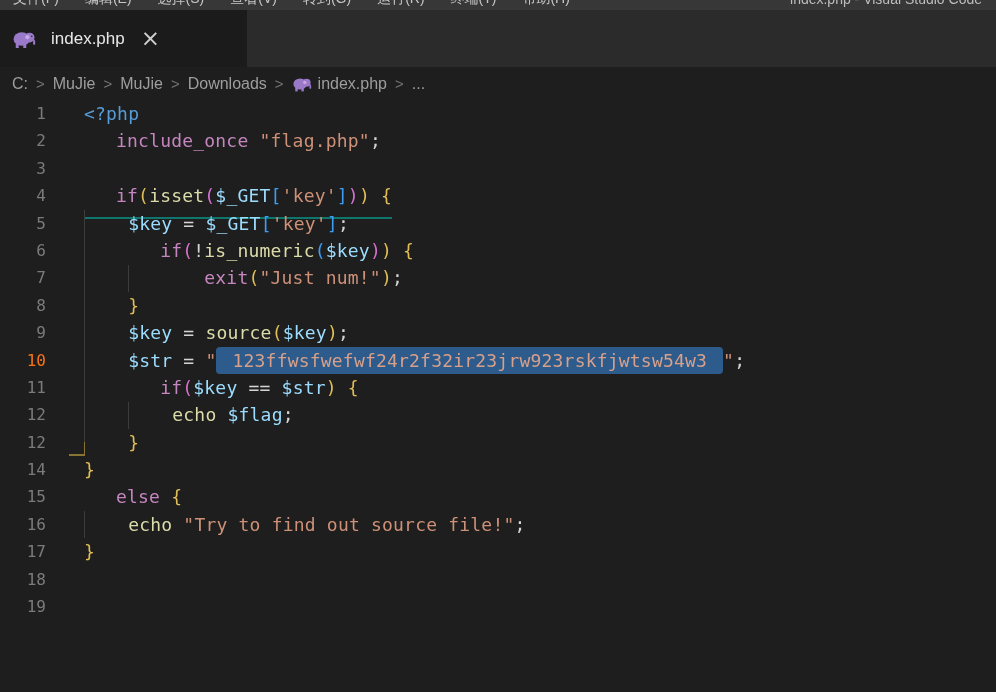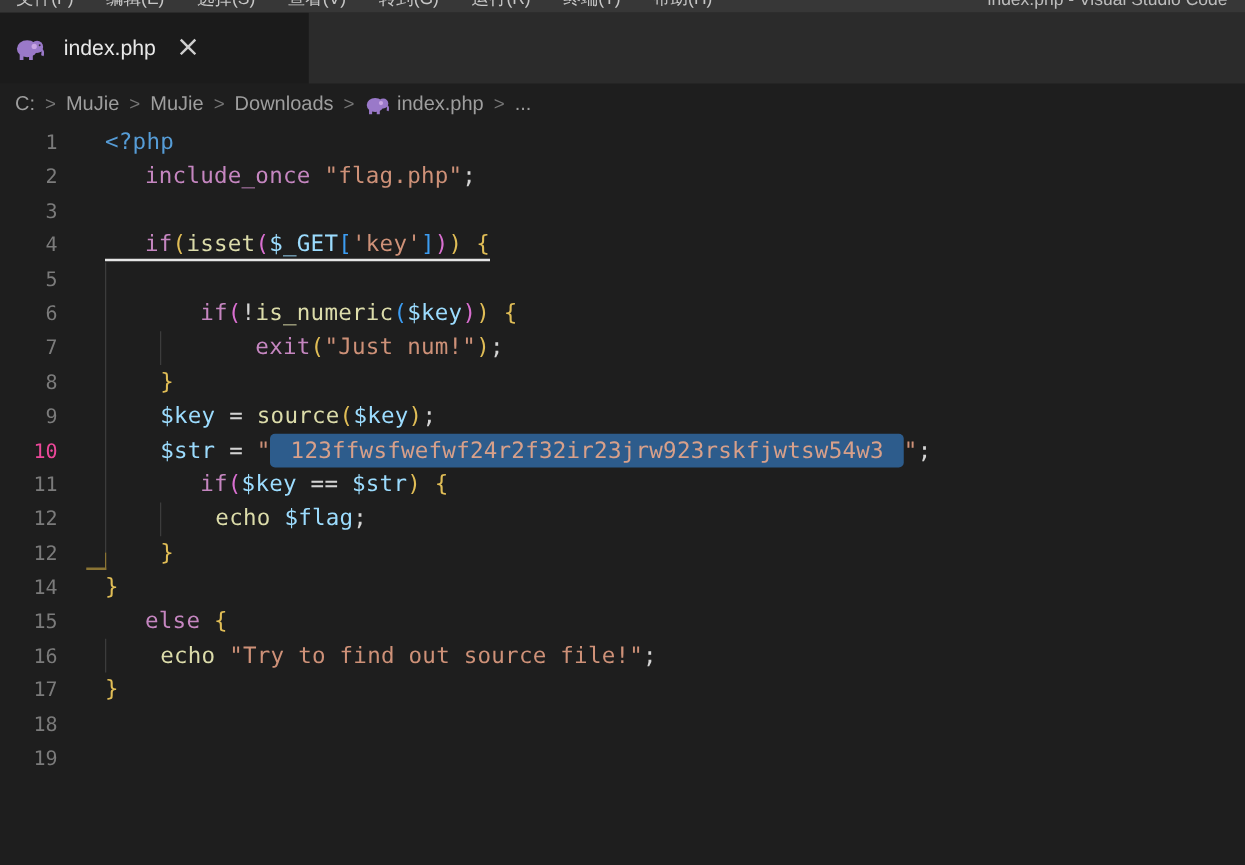--- a/index.html
+++ b/index.html
@@ -40,7 +40,7 @@
   .tk-b2{color:#d96fd0;}
   .tk-b3{color:#3c9df2;}
   .tk-sel{color:#d8a08a;background:#2d5c8c;border-radius:4px;padding:3px 16px;}
-  .u4{border-bottom:2px solid #e5e5e5;padding-bottom:1px;}
+  .u4{border-bottom:2px solid #0f766e;padding-bottom:11px;}
   .guide{position:absolute;background:#3c3c3c;width:1px;}
   .guide.gold{background:#8a7434;}
 </style>

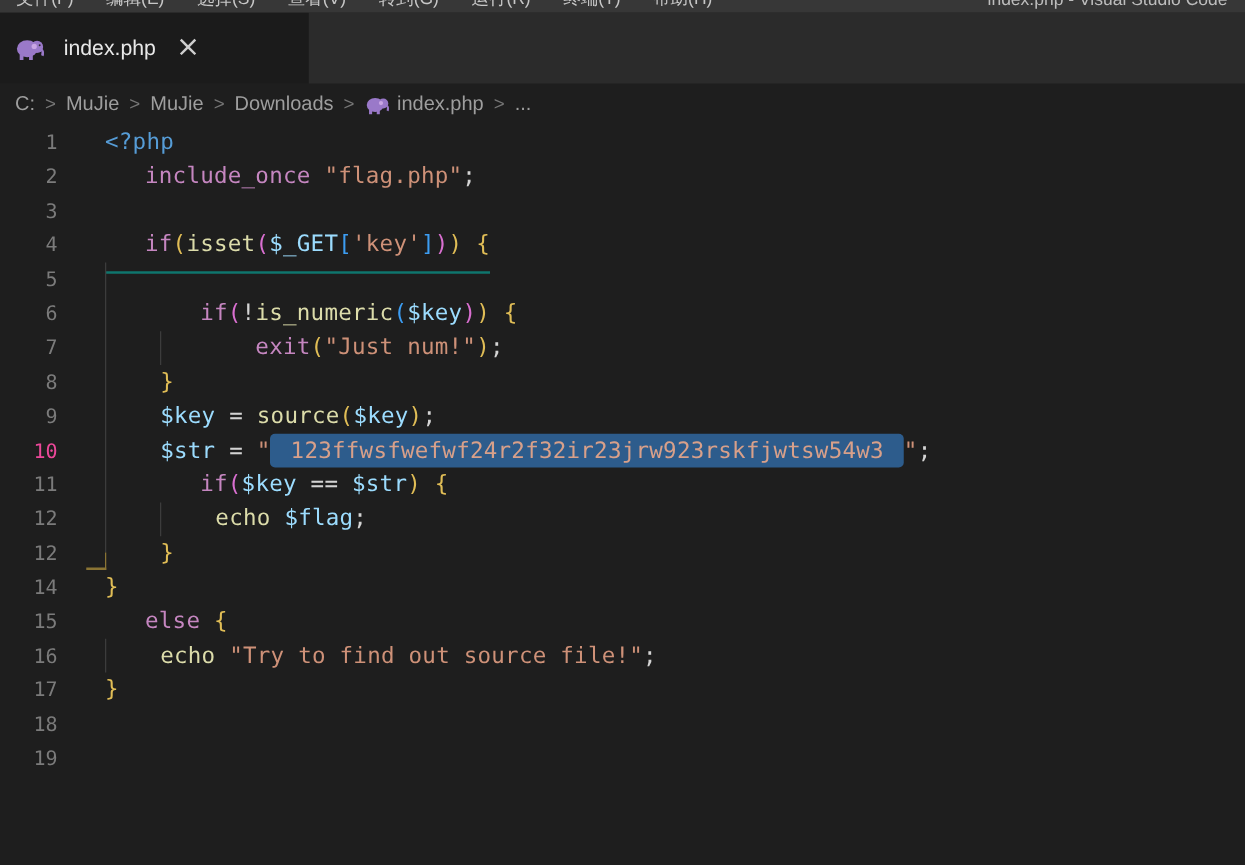--- a/index.html
+++ b/index.html
@@ -138,6 +138,7 @@
       </div>
       <div class="code-row">
         <span class="ln">5</span>
+        <span class="ct"><span class="tk-pun">    </span><span class="tk-var">$key</span><span class="tk-pun"> = </span><span class="tk-var">$_GET</span><span class="tk-b3">[</span><span class="tk-str">'key'</span><span class="tk-b3">]</span><span class="tk-pun">;</span></span>
       </div>
       <div class="code-row">
         <span class="ln">6</span>

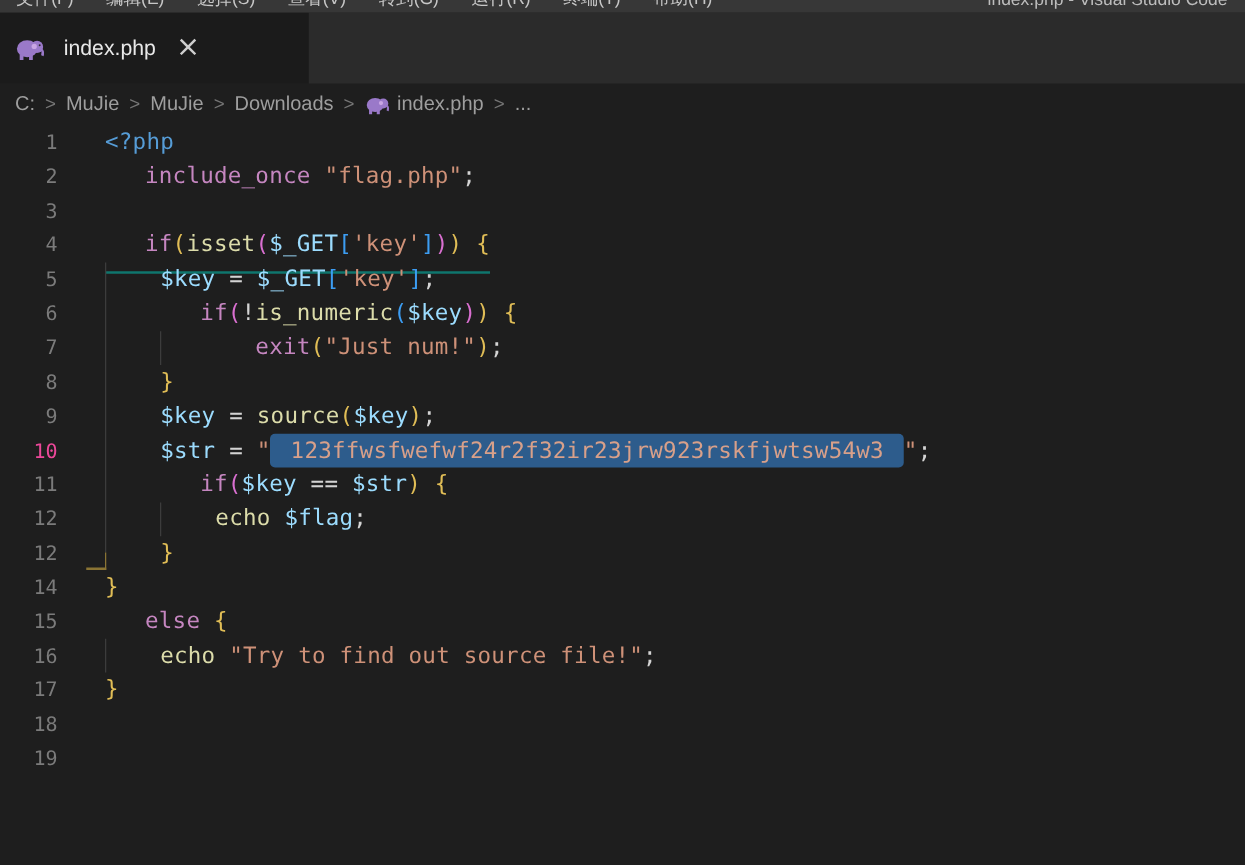--- a/index.html
+++ b/index.html
@@ -27,7 +27,7 @@
   .code-row{display:flex;height:27.4px;position:relative;}
   .ln{width:46px;flex:0 0 46px;text-align:right;color:#7b7b7b;
       font:16px/27.4px "DejaVu Sans Mono",monospace;}
-  .ln.active{color:#ec4899;text-align:right;}
+  .ln.active{color:#f97316;text-align:right;}
   .ct{padding-left:38px;white-space:pre;font:18px/27.4px "DejaVu Sans Mono",monospace;
       letter-spacing:0.2px;color:#d4d4d4;}
   .tk-tag{color:#569cd6;}

